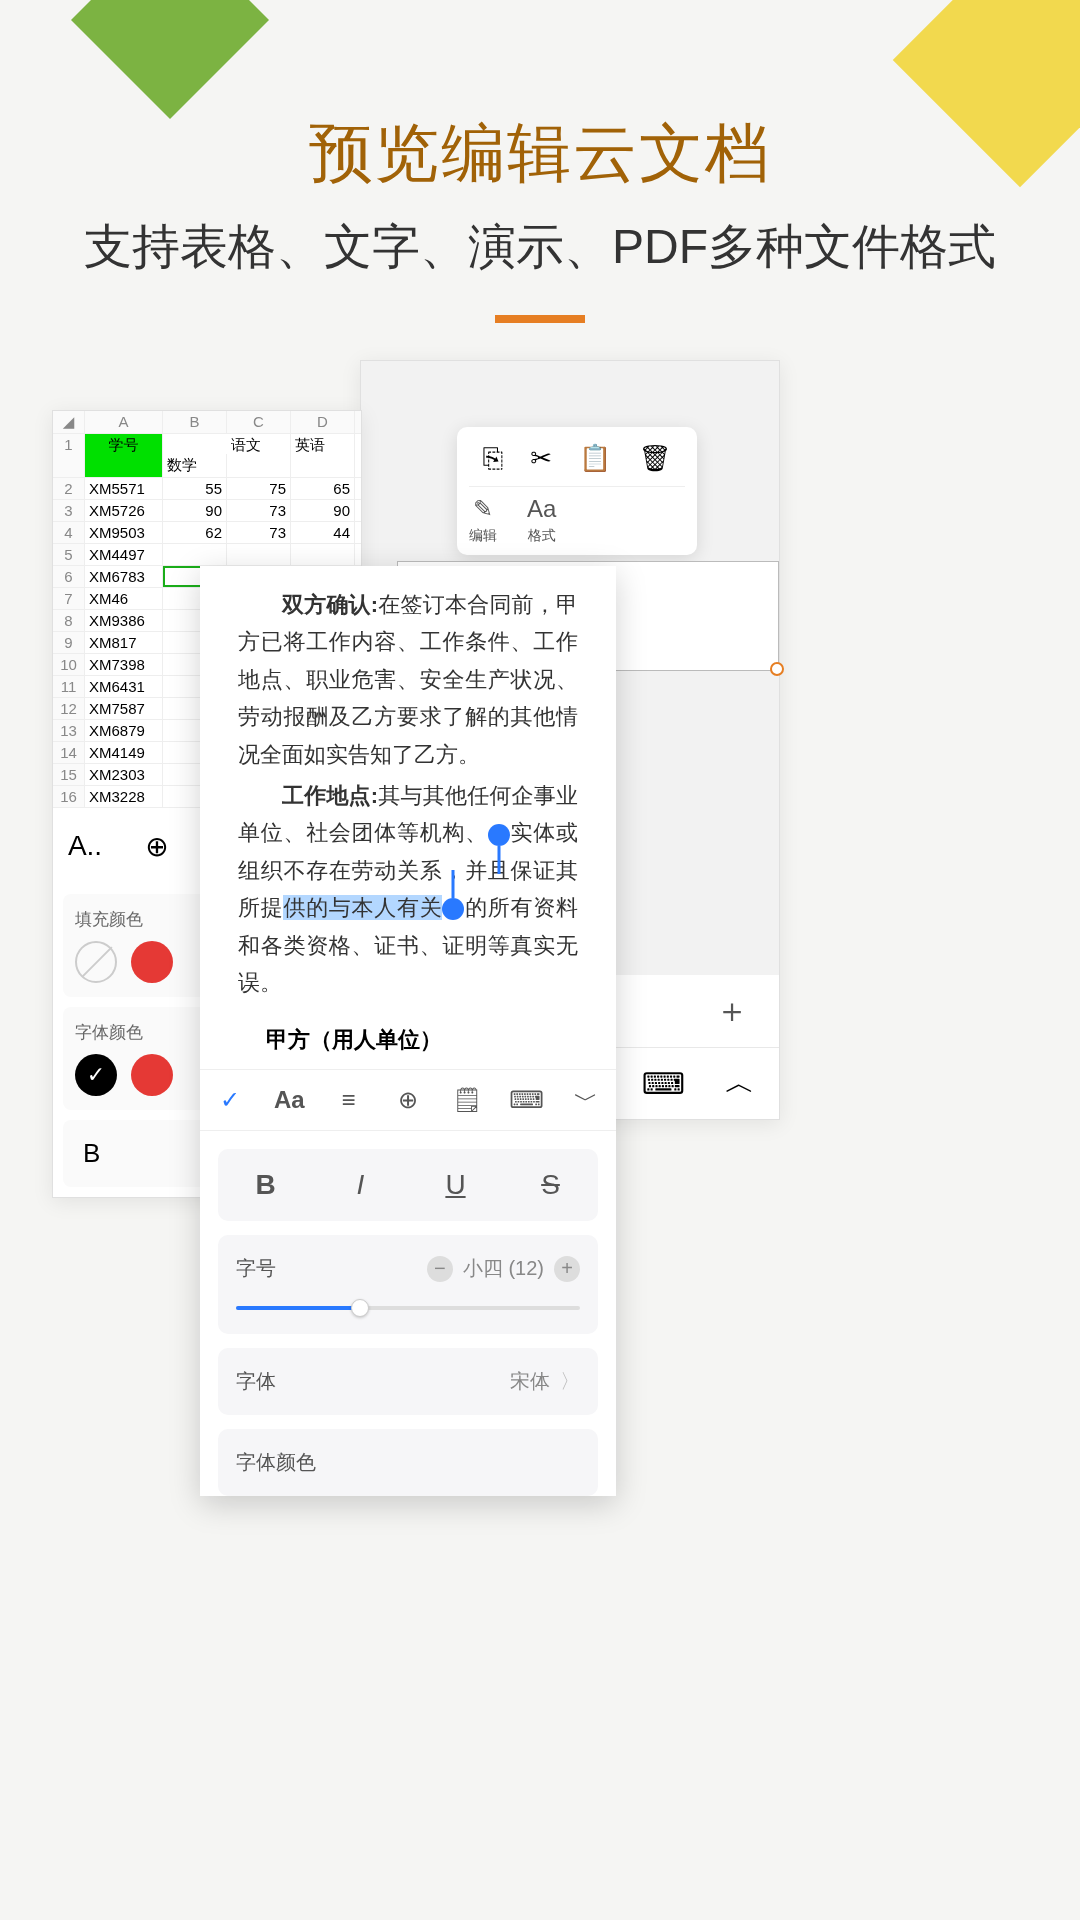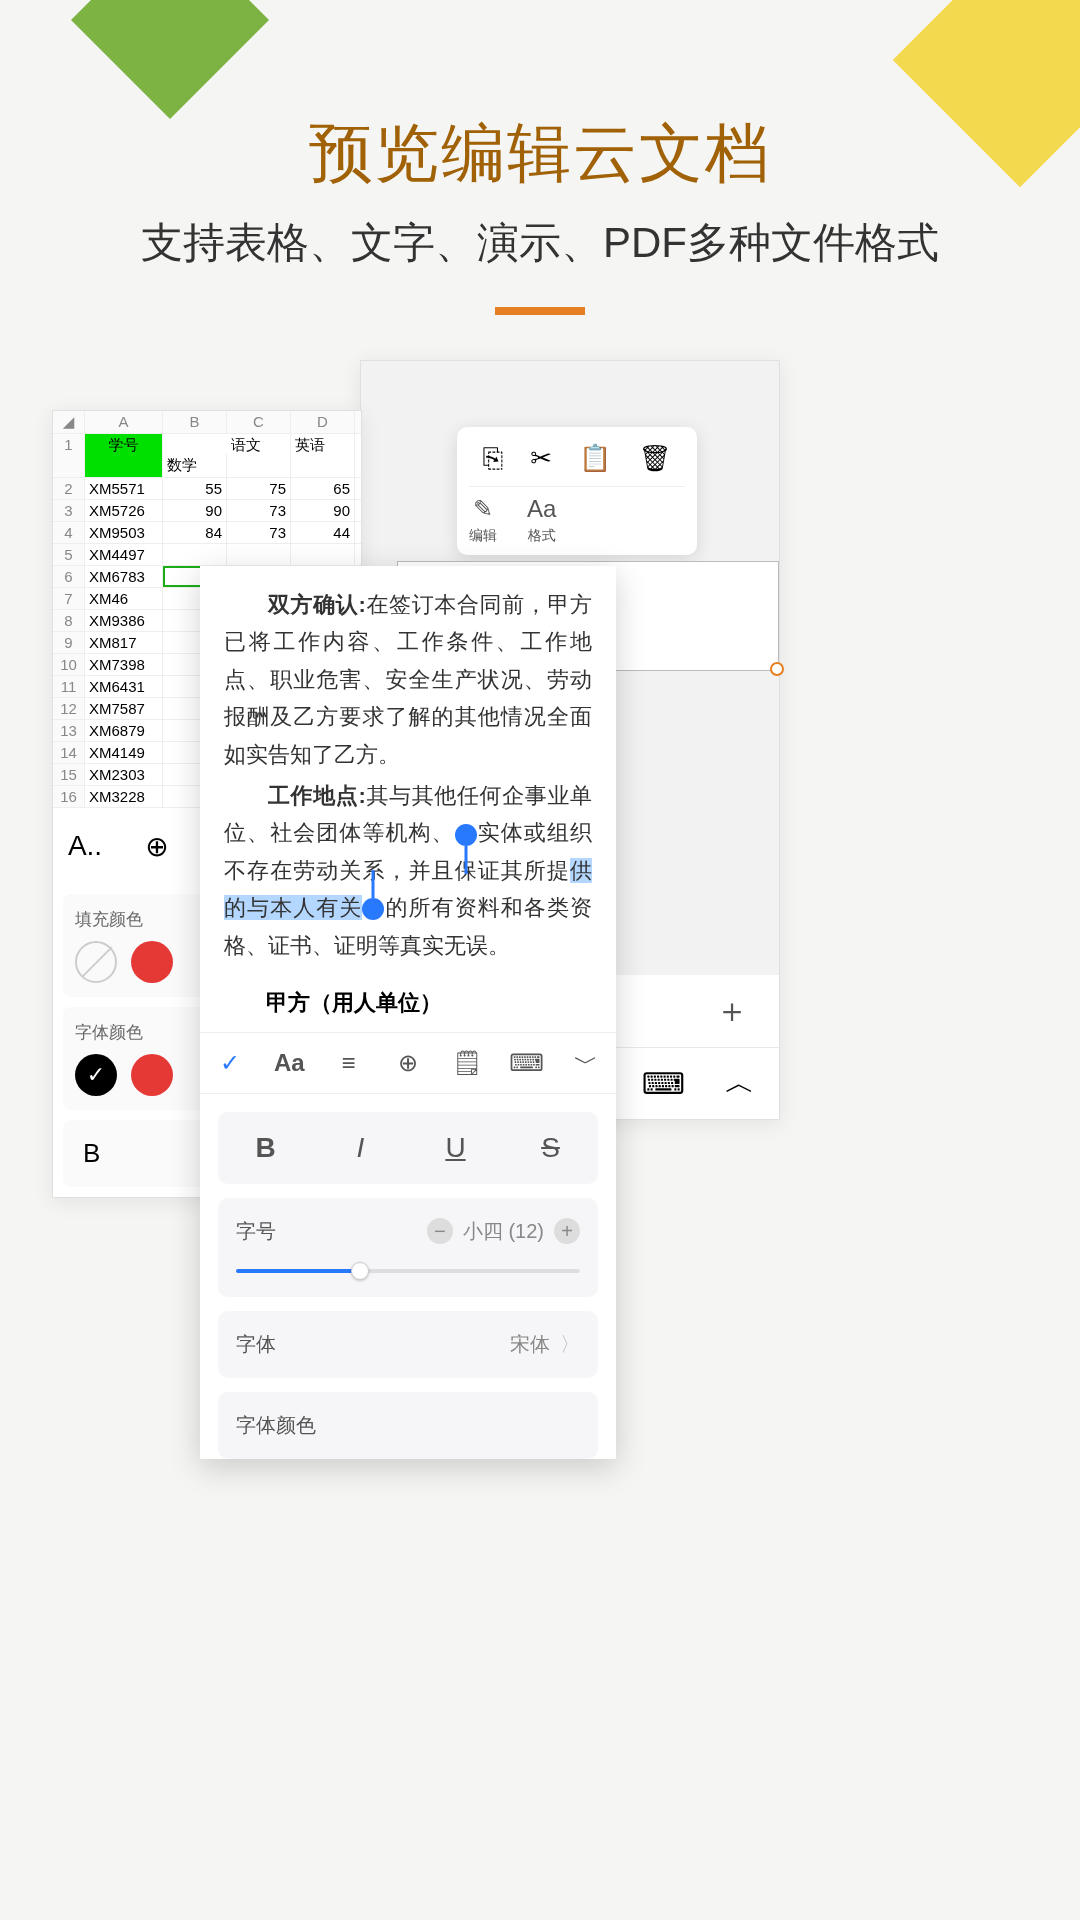--- a/index.html
+++ b/index.html
@@ -37,7 +37,7 @@
   letter-spacing: 2px;
 }
 .headline h2 {
-  font-size: 42px;
+  font-size: 48px;
   font-weight: 500;
   color: #333;
   margin-top: 18px;

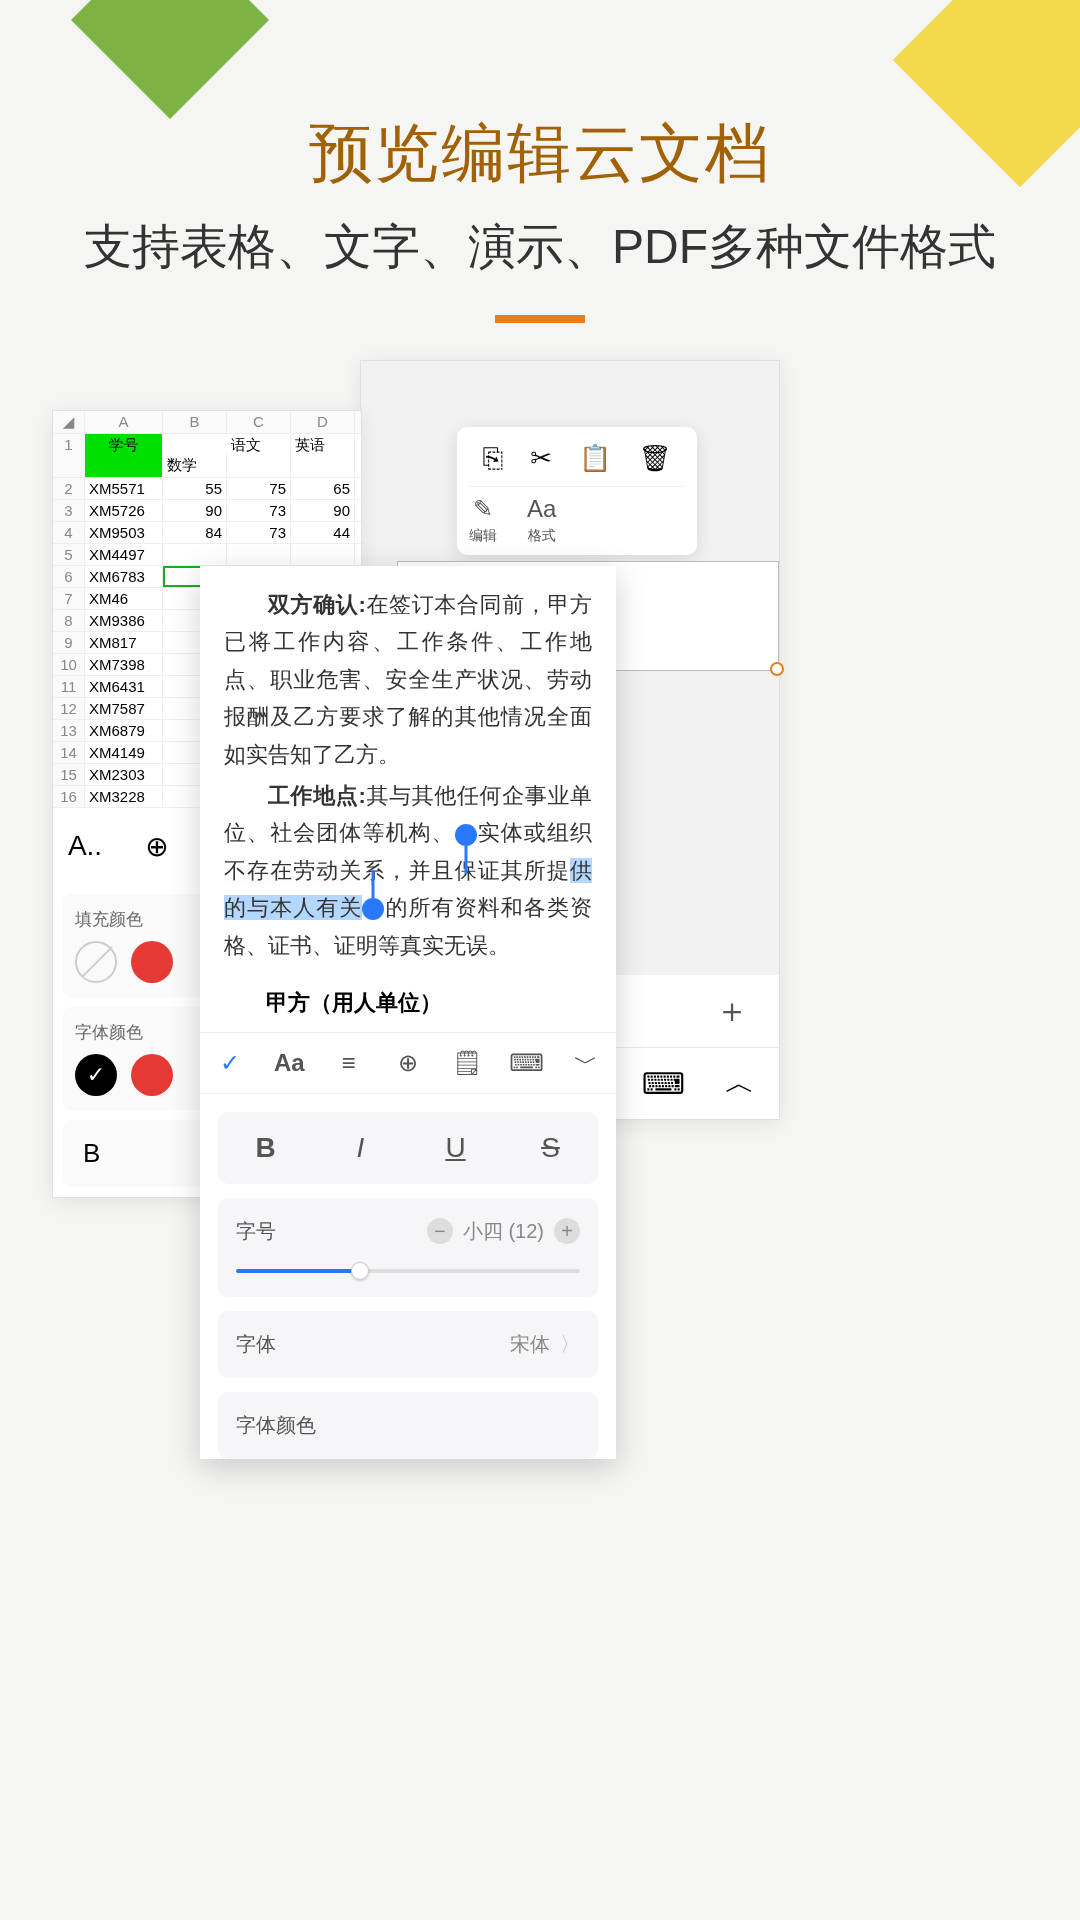--- a/index.html
+++ b/index.html
@@ -378,7 +378,7 @@
         <div class="grid-row">
           <div class="row-head">4</div>
           <div class="col-A" style="">XM9503</div>
-          <div class="col-B" style="">84</div>
+          <div class="col-B" style="">62</div>
           <div class="col-C" style="">73</div>
           <div class="col-D" style="">44</div>
         </div>

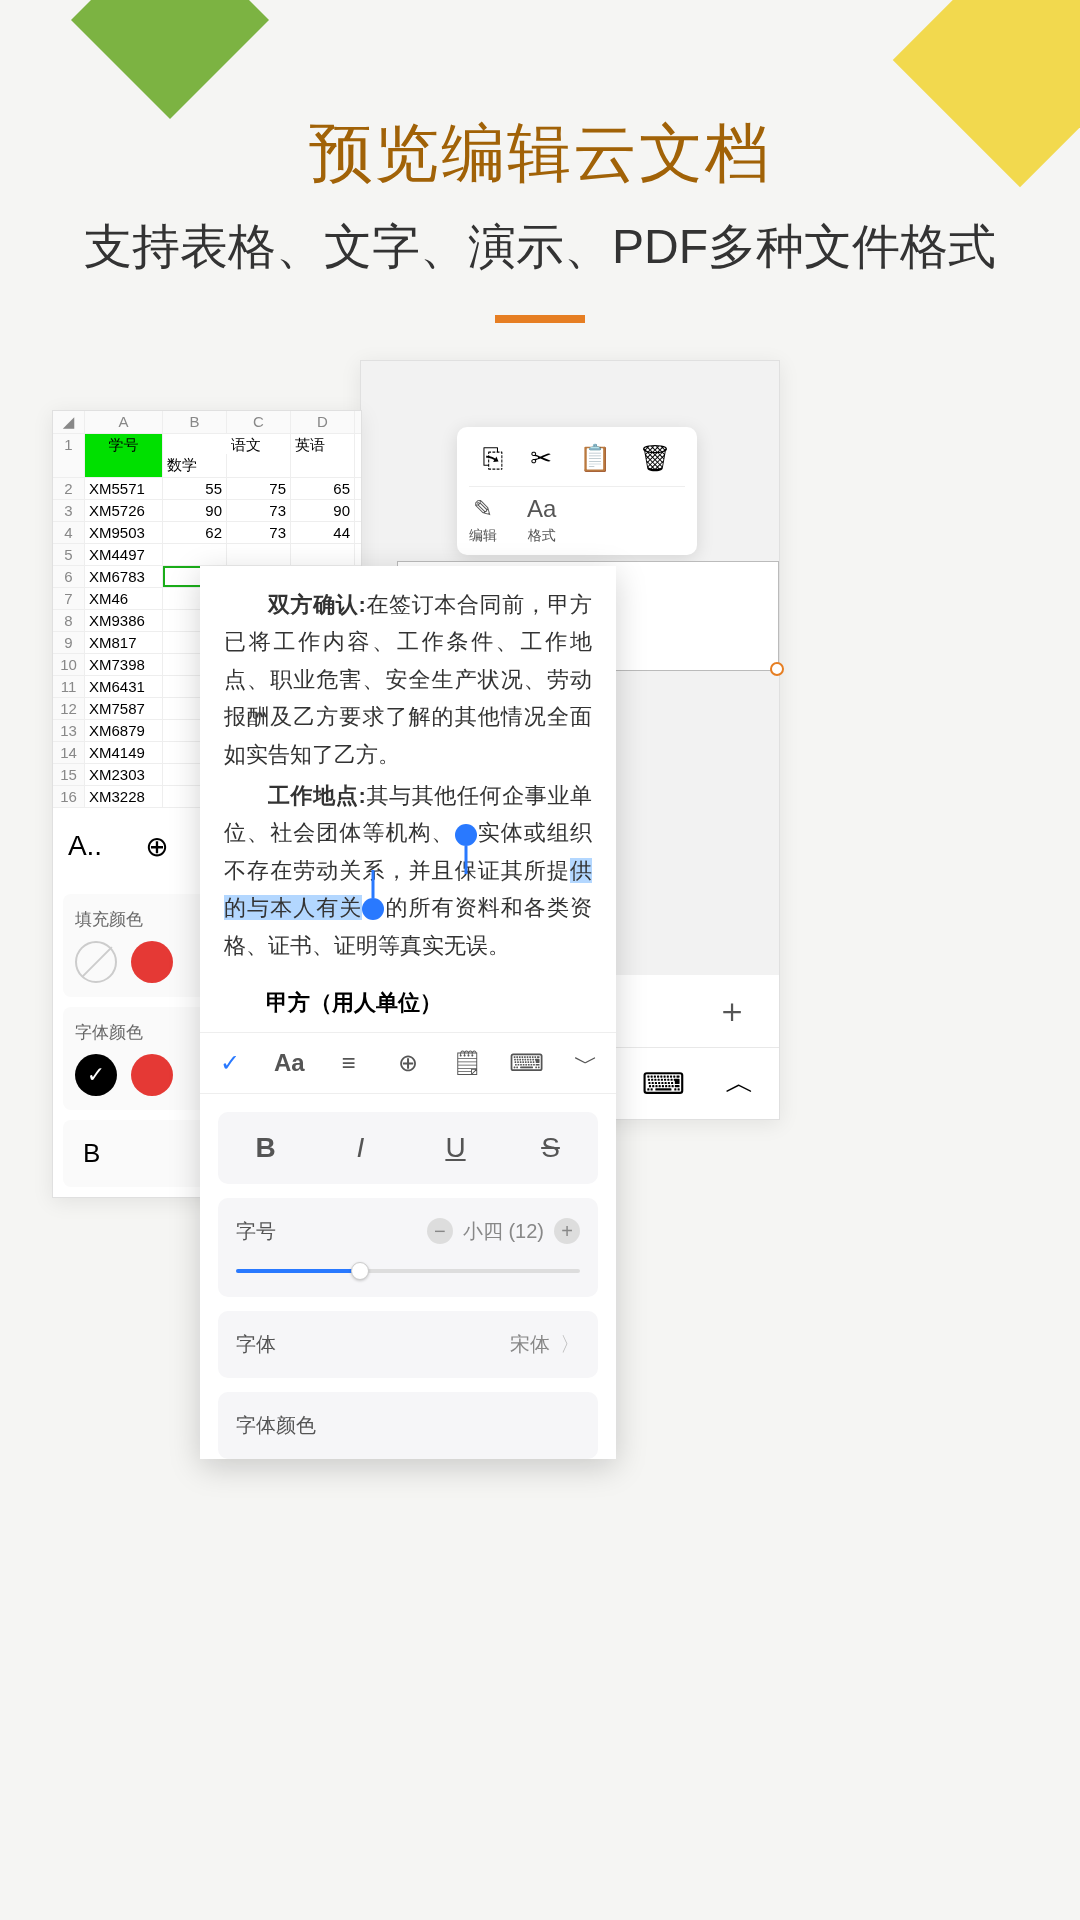--- a/index.html
+++ b/index.html
@@ -198,7 +198,7 @@
   box-shadow: 0 8px 30px rgba(0,0,0,0.18);
 }
 .doc-body {
-  padding: 20px 24px;
+  padding: 20px 38px;
   font-size: 22px;
   line-height: 1.7;
   color: #333;

